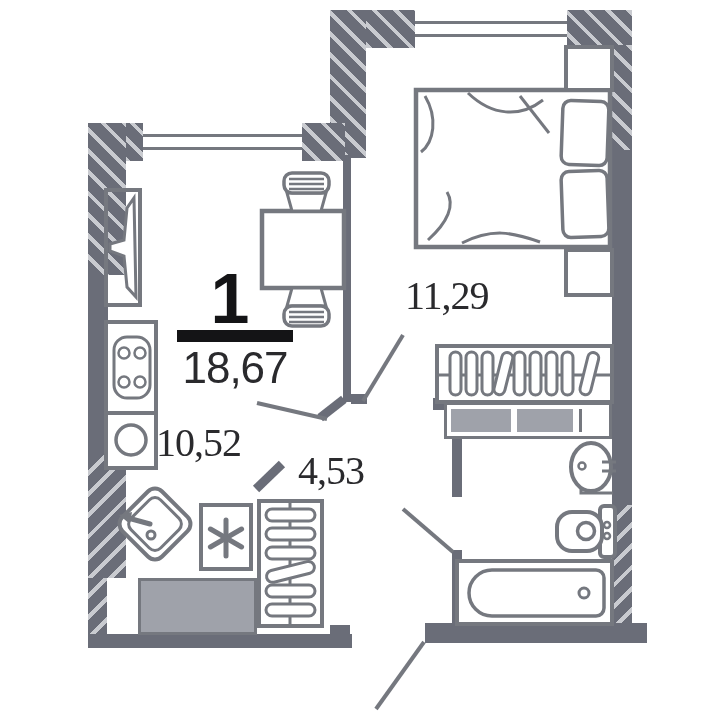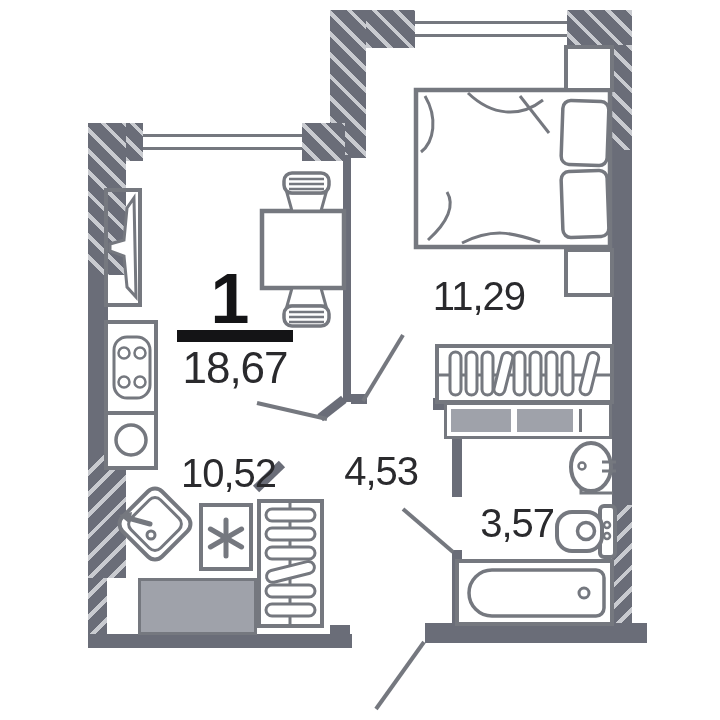--- a/index.html
+++ b/index.html
@@ -15,7 +15,7 @@
   .window{position:absolute;background:#fff;}
   .wline{position:absolute;left:0;right:0;height:3px;background:var(--furniture);}
   .label{position:absolute;color:var(--text);font-size:40px;letter-spacing:-1px;
-         text-align:right;line-height:1;white-space:nowrap;}
+         text-align:left;line-height:1;white-space:nowrap;font-family:Liberation Serif, serif;}
   .big-one{position:absolute;color:var(--ink);font-weight:700;font-size:70px;
            text-align:center;line-height:1;}
   .total-bar{position:absolute;background:var(--ink);}

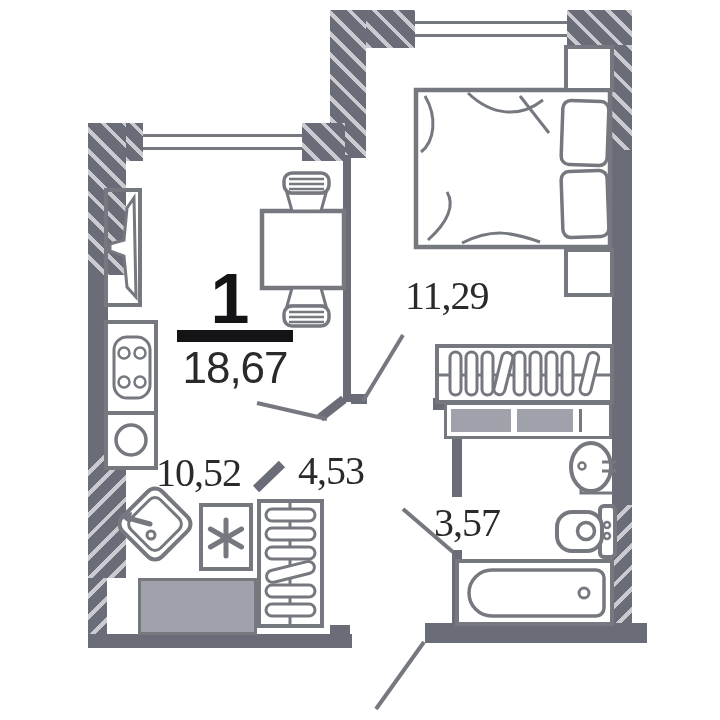--- a/index.html
+++ b/index.html
@@ -209,7 +209,7 @@
   <div class="total" style="left:175px;top:346px;width:120px">18,67</div>
 
   <div class="label" style="left:405px;top:276px;width:120px">11,29</div>
-  <div class="label" style="left:156px;top:453px;width:120px">10,52</div>
+  <div class="label" style="left:156px;top:423px;width:120px">10,52</div>
   <div class="label" style="left:298px;top:451px;width:120px">4,53</div>
   <div class="label" style="left:434px;top:503px;width:120px">3,57</div>
 </div>

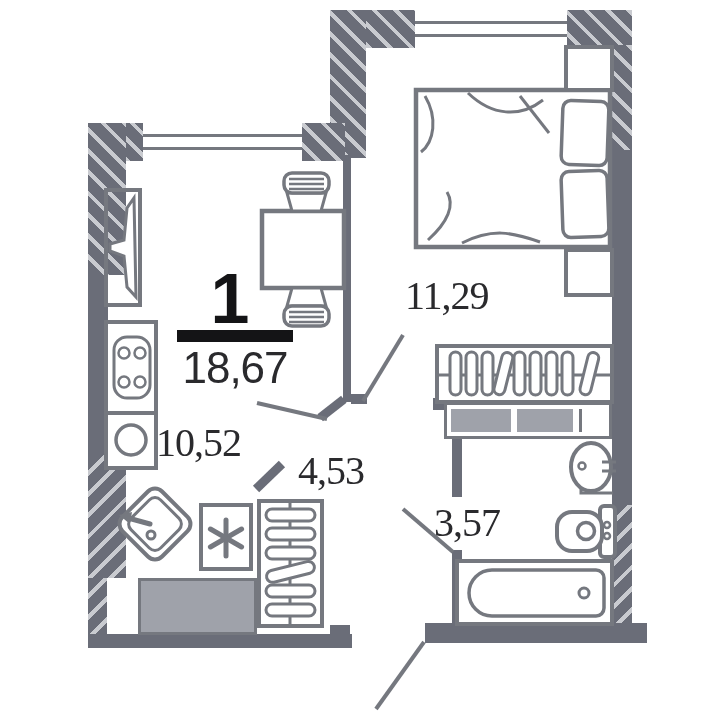--- a/index.html
+++ b/index.html
@@ -211,7 +211,6 @@
   <div class="label" style="left:405px;top:276px;width:120px">11,29</div>
   <div class="label" style="left:156px;top:423px;width:120px">10,52</div>
   <div class="label" style="left:298px;top:451px;width:120px">4,53</div>
-  <div class="label" style="left:434px;top:503px;width:120px">3,57</div>
 </div>
 
 </body></html>

